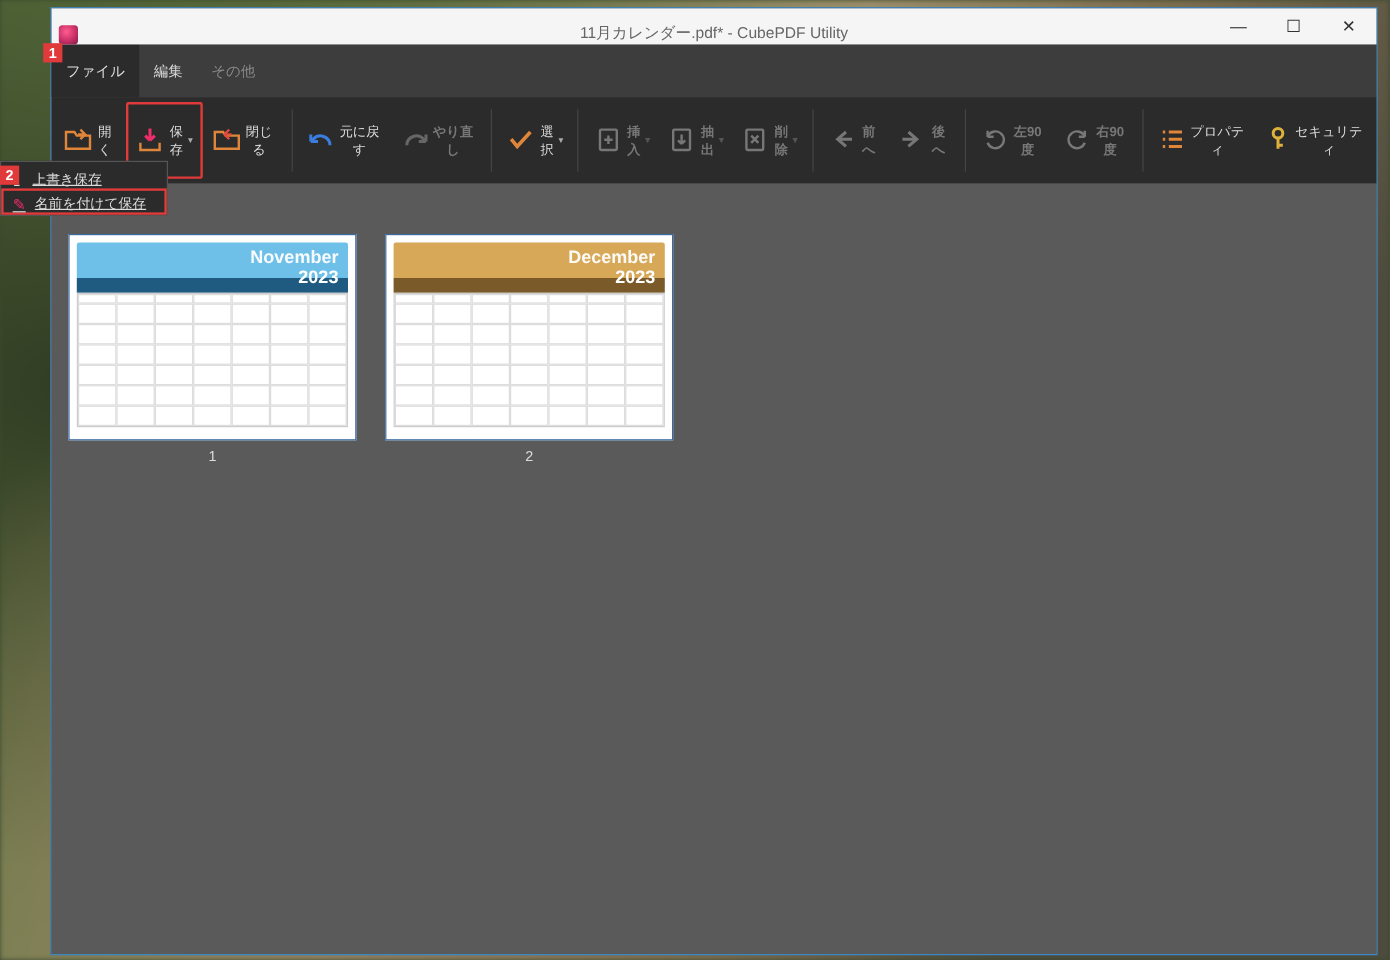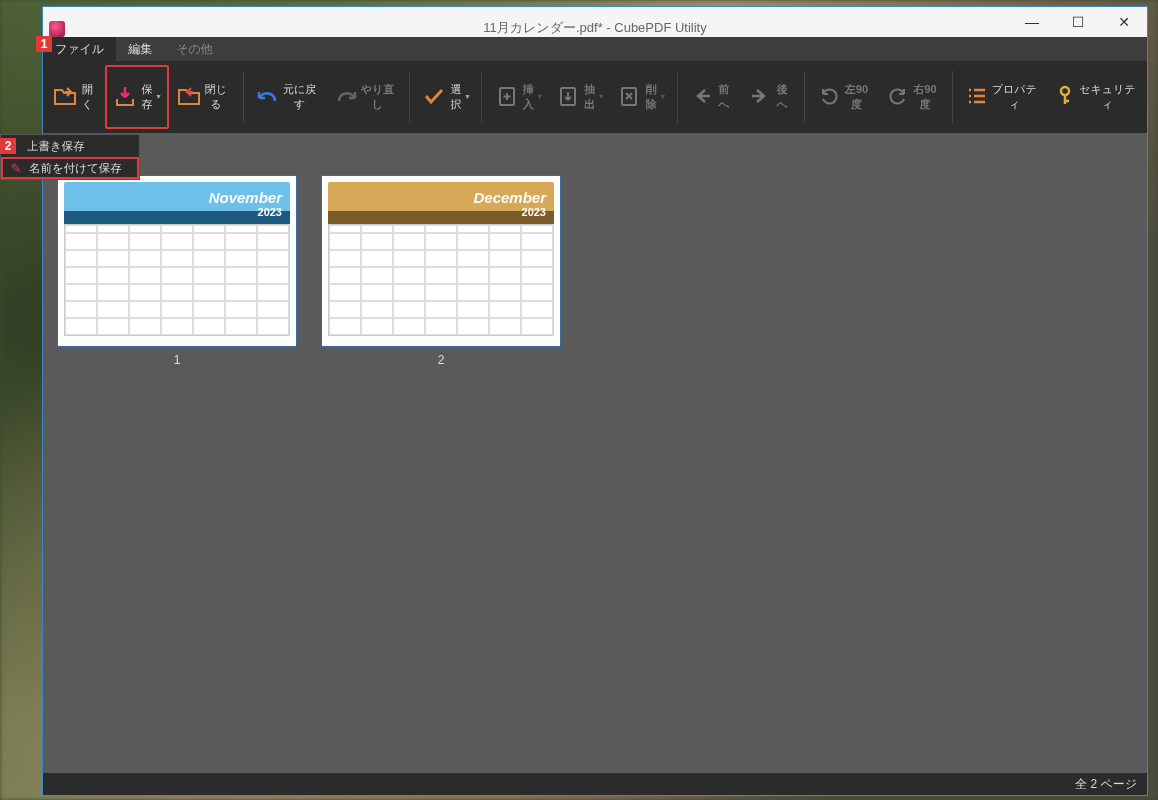--- a/index.html
+++ b/index.html
@@ -71,7 +71,7 @@
     font-size: 14px;
   }
   .menu-bar {
-    height: 24px;
+    height: 44px;
     background: #3d3d3d;
     display: flex;
     align-items: stretch;

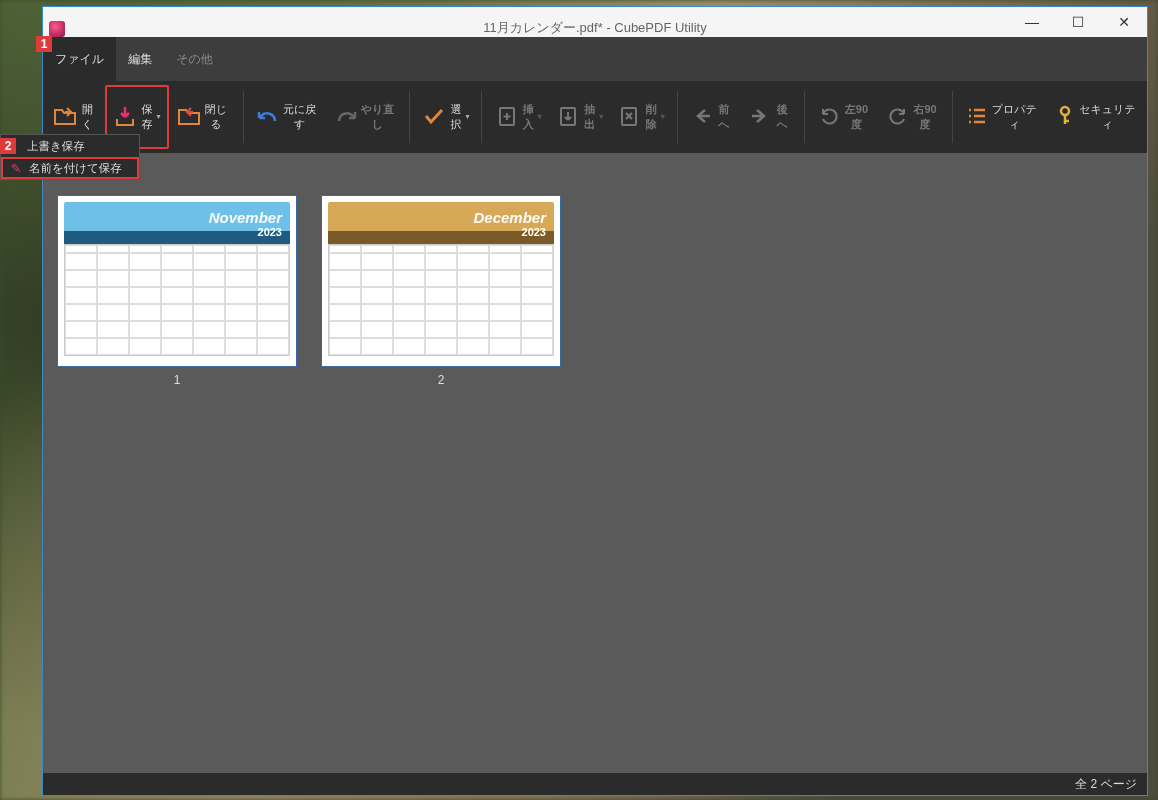--- a/index.html
+++ b/index.html
@@ -132,12 +132,13 @@
   }
   .dropdown-row {
     display:flex;
-    align-items:center;
+    align-items:flex-end;
     height:22px;
     padding:0 6px;
     color:#ddd;
     font-size:11.5px;
     gap:6px;
+    text-decoration:underline;
   }
   .dropdown-row .di {
     width:14px;height:14px;display:flex;align-items:center;justify-content:center;font-size:13px;

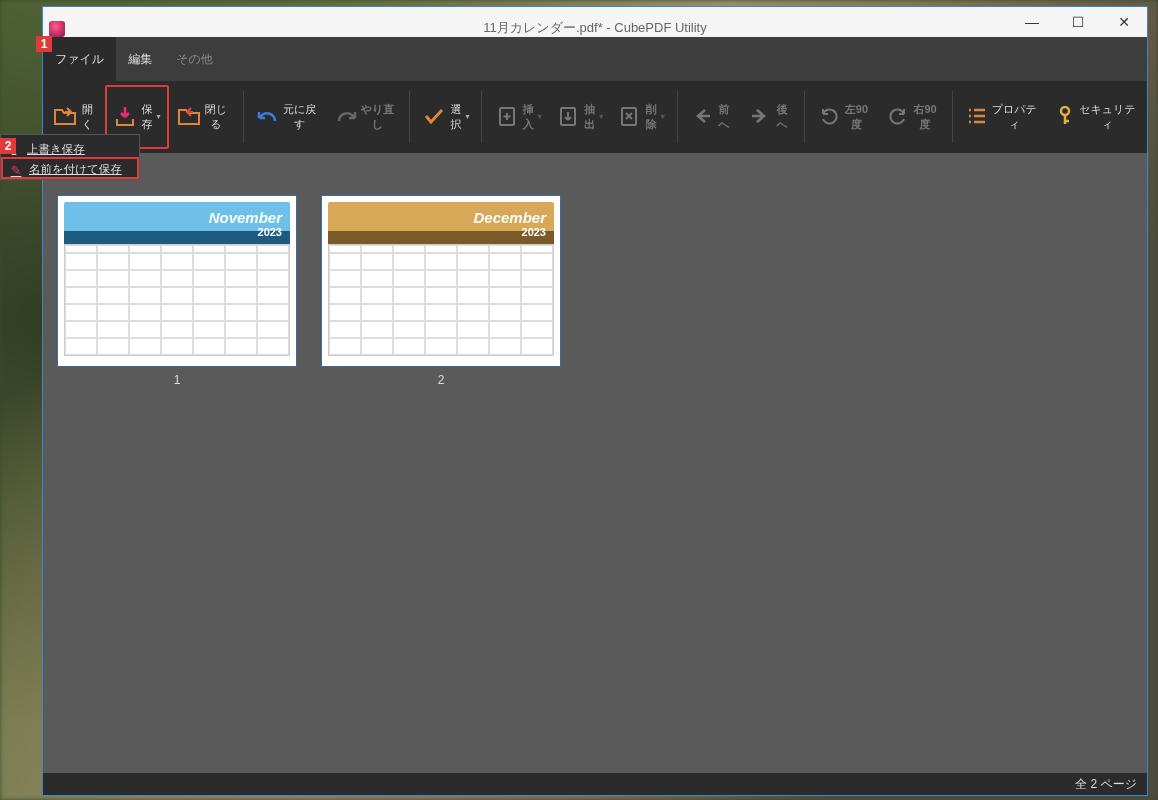--- a/index.html
+++ b/index.html
@@ -176,7 +176,7 @@
   }
   .cal-head.nov { background:linear-gradient(#6fc0e8,#6fc0e8 70%,#1f5b80 70%); }
   .cal-head.dec { background:linear-gradient(#d6a858,#d6a858 70%,#7a5a28 70%); }
-  .cal-head .m { font-size:15px; font-weight:bold; opacity:.95;font-style:italic; }
+  .cal-head .m { font-size:15px; font-weight:bold; opacity:.95; }
   .cal-head .y { font-size:11px; font-weight:bold; }
   .cal-grid {
     display:grid;

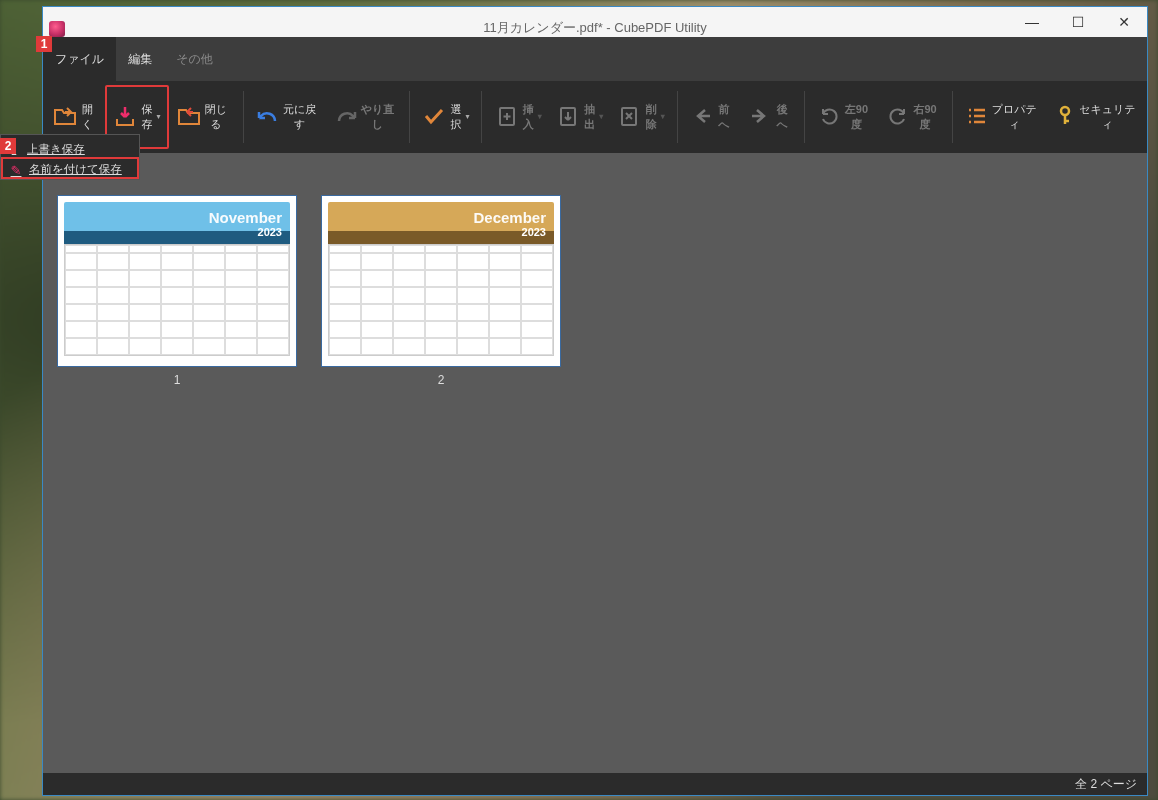--- a/index.html
+++ b/index.html
@@ -177,7 +177,7 @@
   .cal-head.nov { background:linear-gradient(#6fc0e8,#6fc0e8 70%,#1f5b80 70%); }
   .cal-head.dec { background:linear-gradient(#d6a858,#d6a858 70%,#7a5a28 70%); }
   .cal-head .m { font-size:15px; font-weight:bold; opacity:.95; }
-  .cal-head .y { font-size:11px; font-weight:bold; }
+  .cal-head .y { font-size:15px; font-weight:bold; }
   .cal-grid {
     display:grid;
     grid-template-columns: repeat(7,1fr);

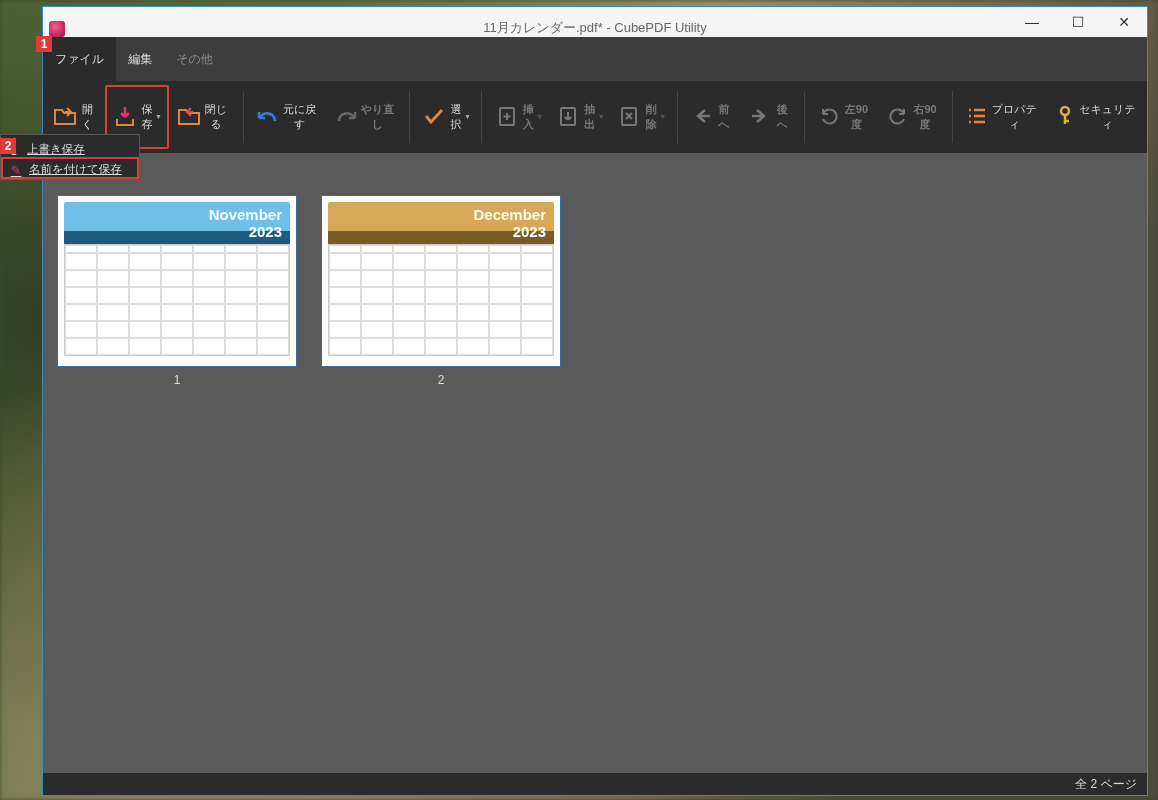--- a/index.html
+++ b/index.html
@@ -531,9 +531,6 @@
     </div>
   </div>
 
-  <div class="status-bar">
-    <span>全 2 ページ</span>
-  </div>
 
 </div>
 

